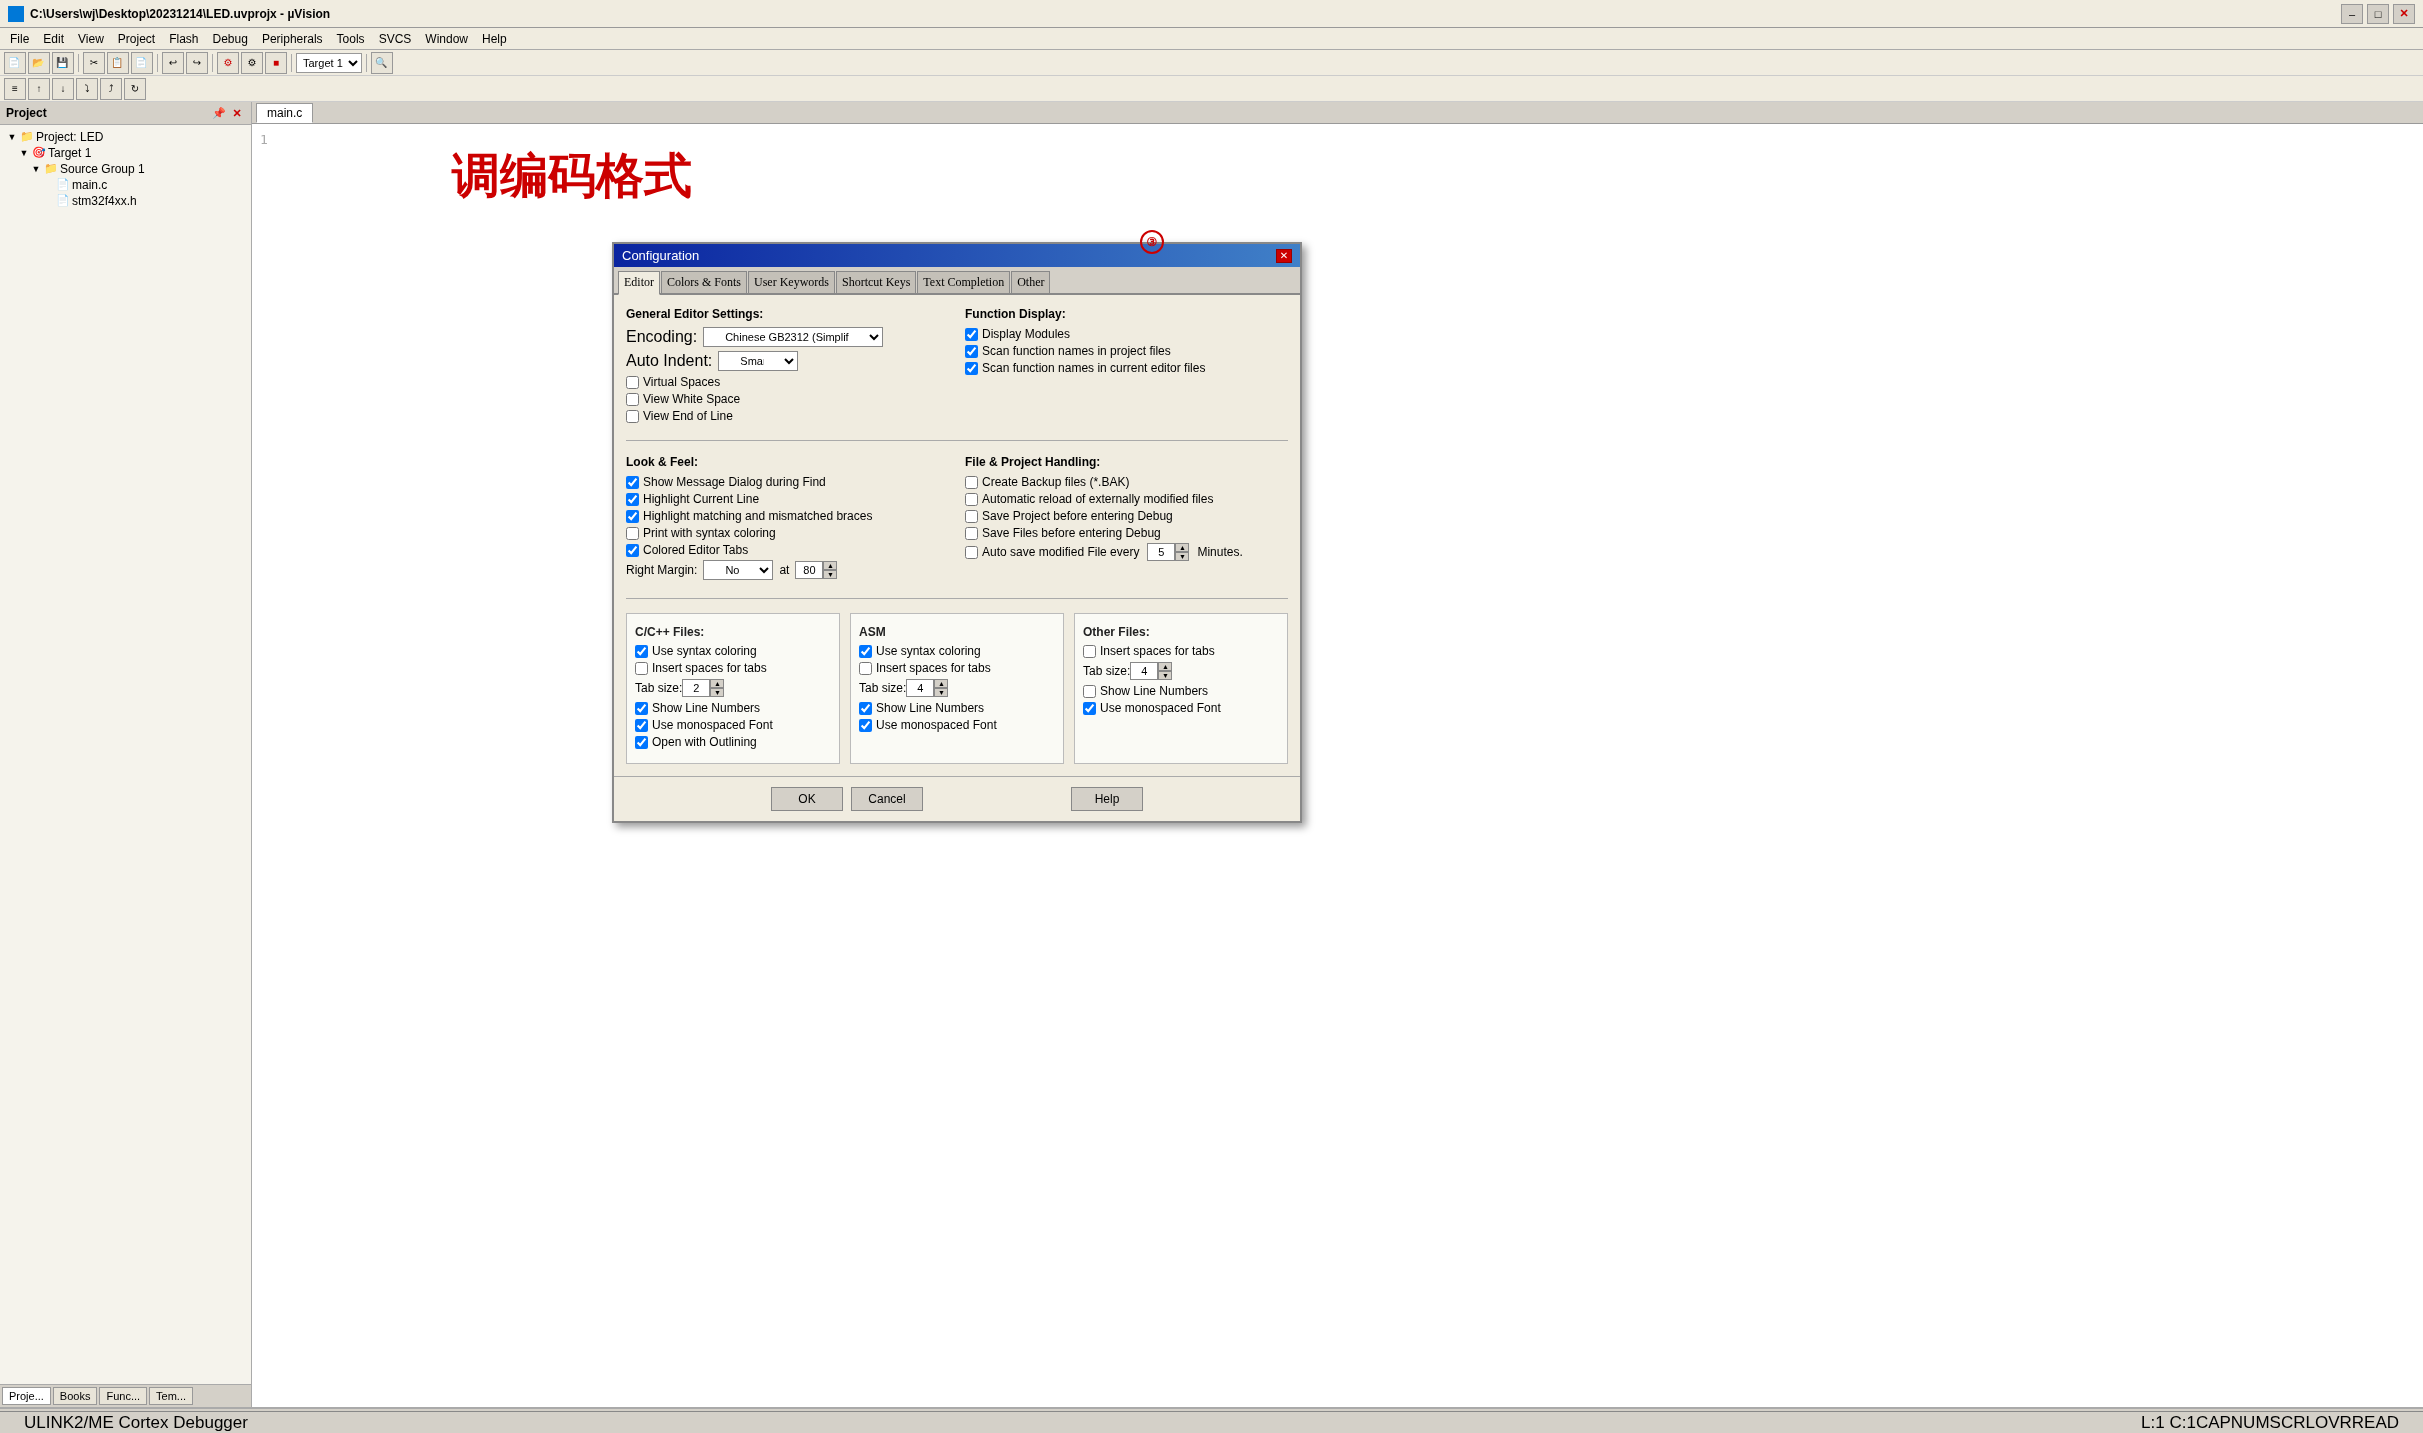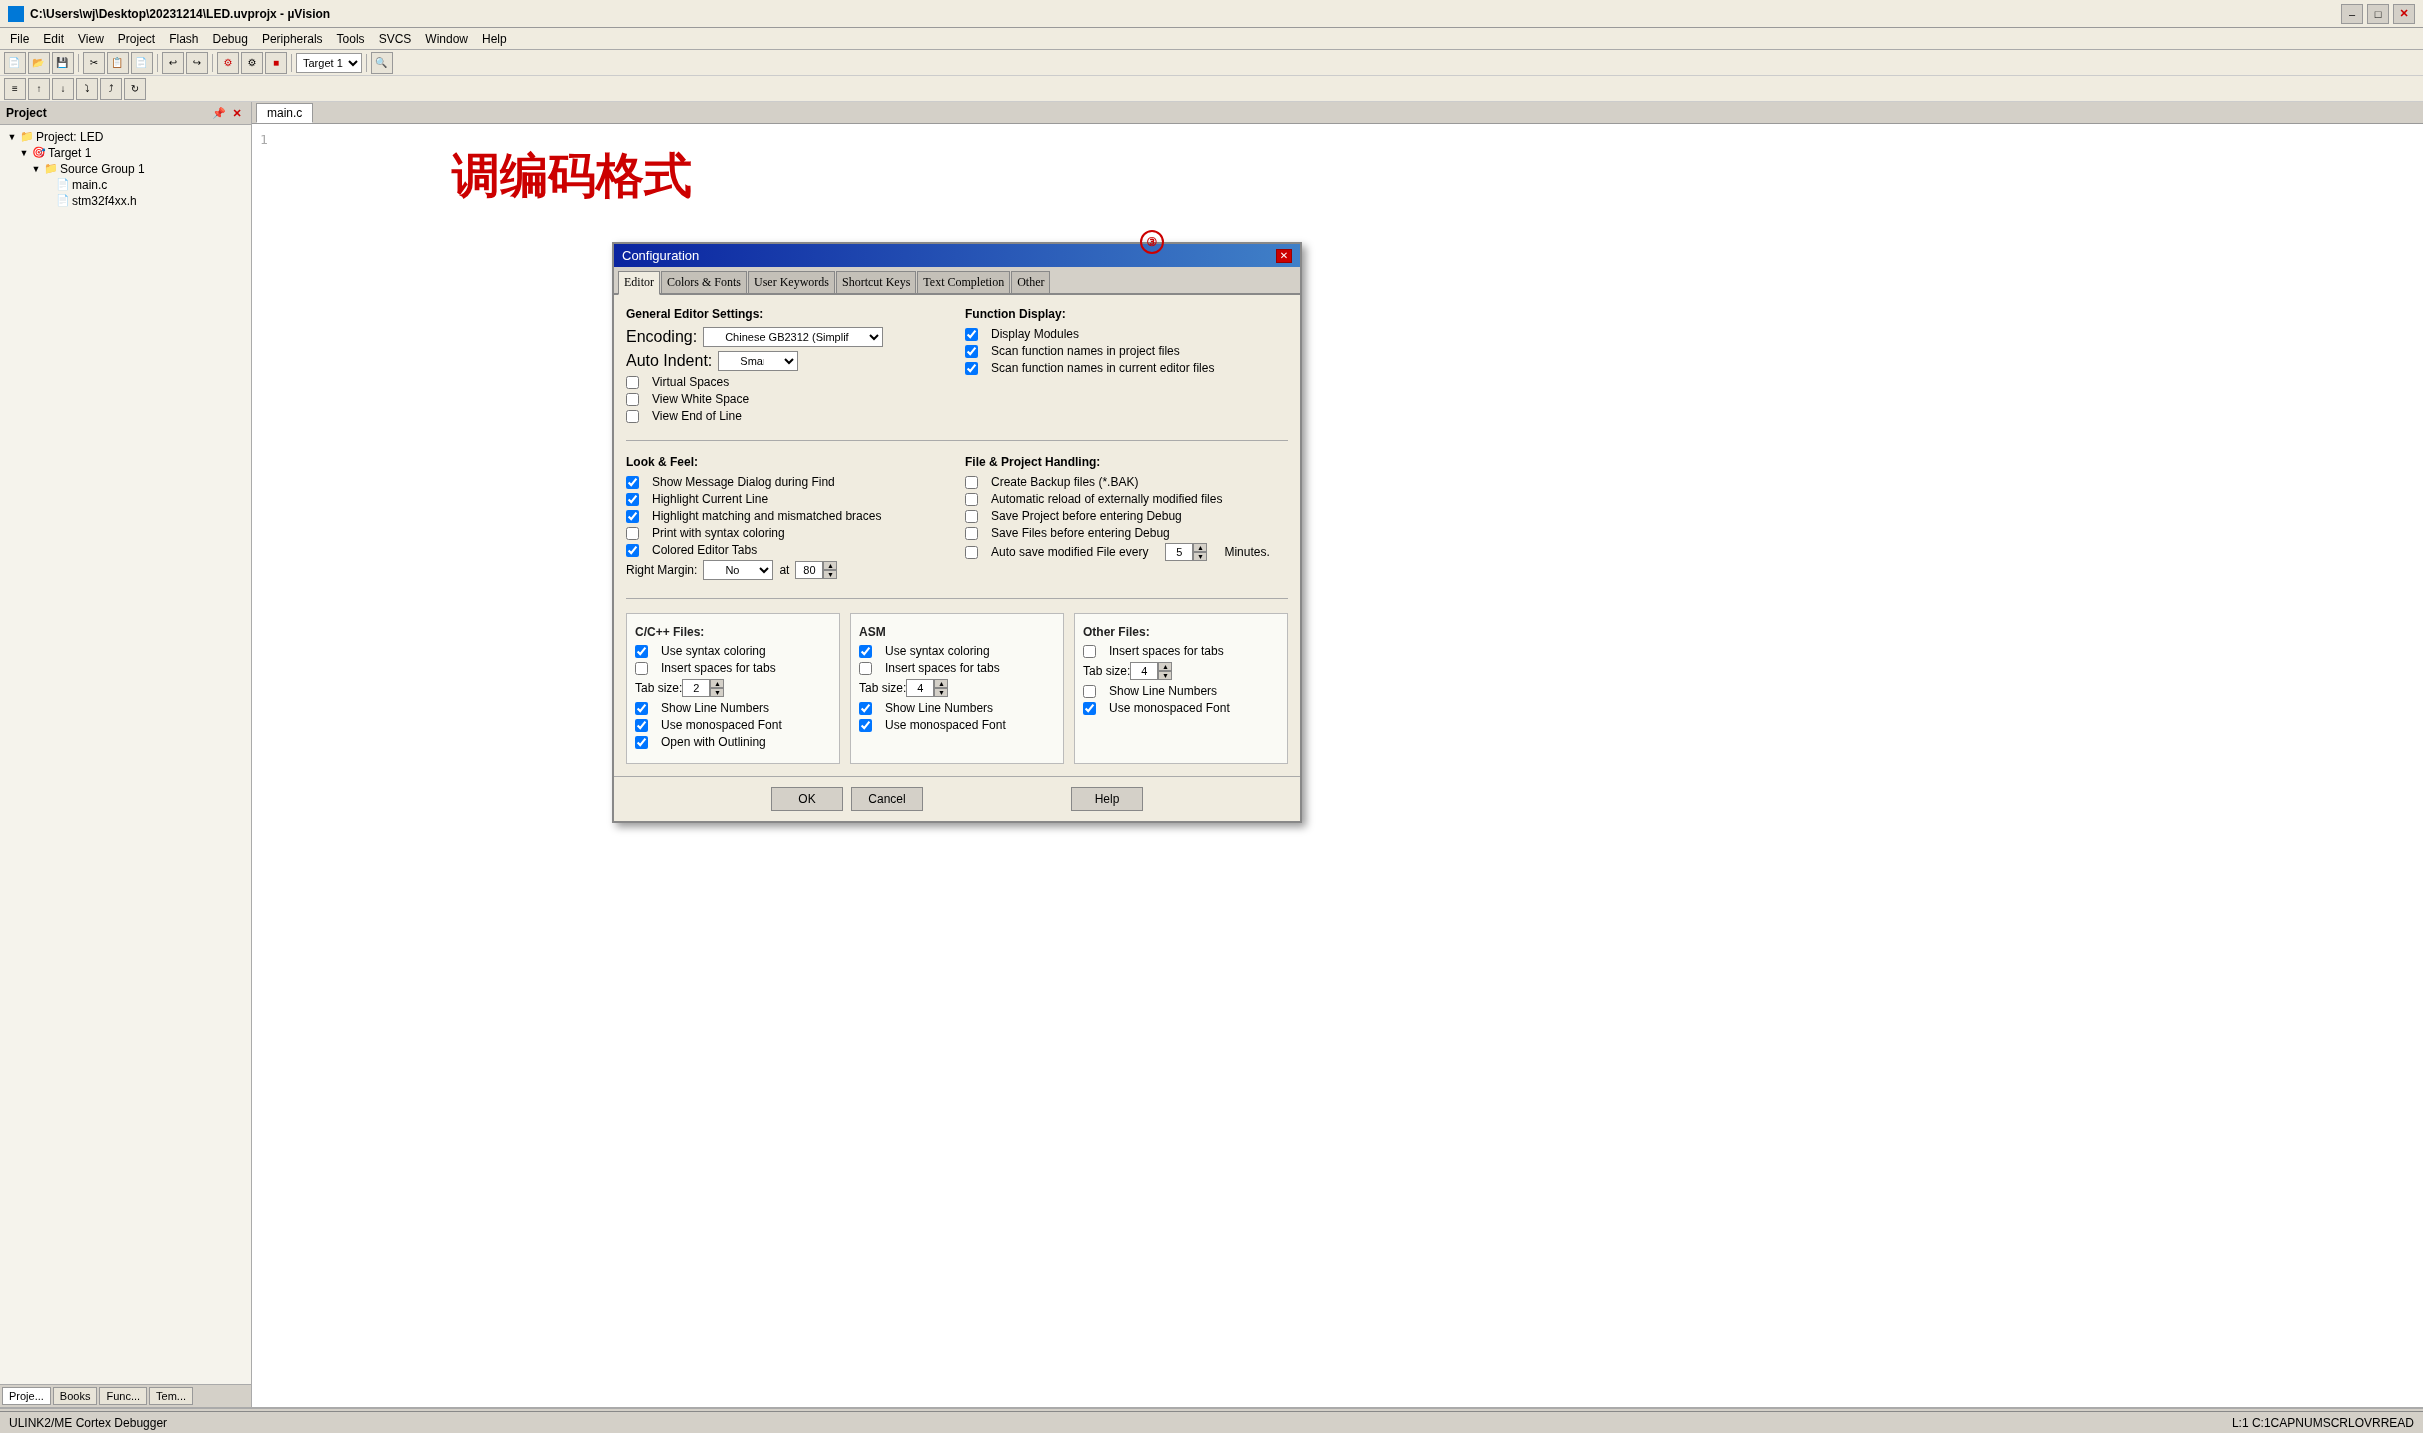--- a/index.html
+++ b/index.html
@@ -337,7 +337,7 @@
     .checkbox-row {
       display: flex;
       align-items: center;
-      gap: 13px;
+      gap: 4px;
       margin-bottom: 3px;
       font-size: 12px;
     }

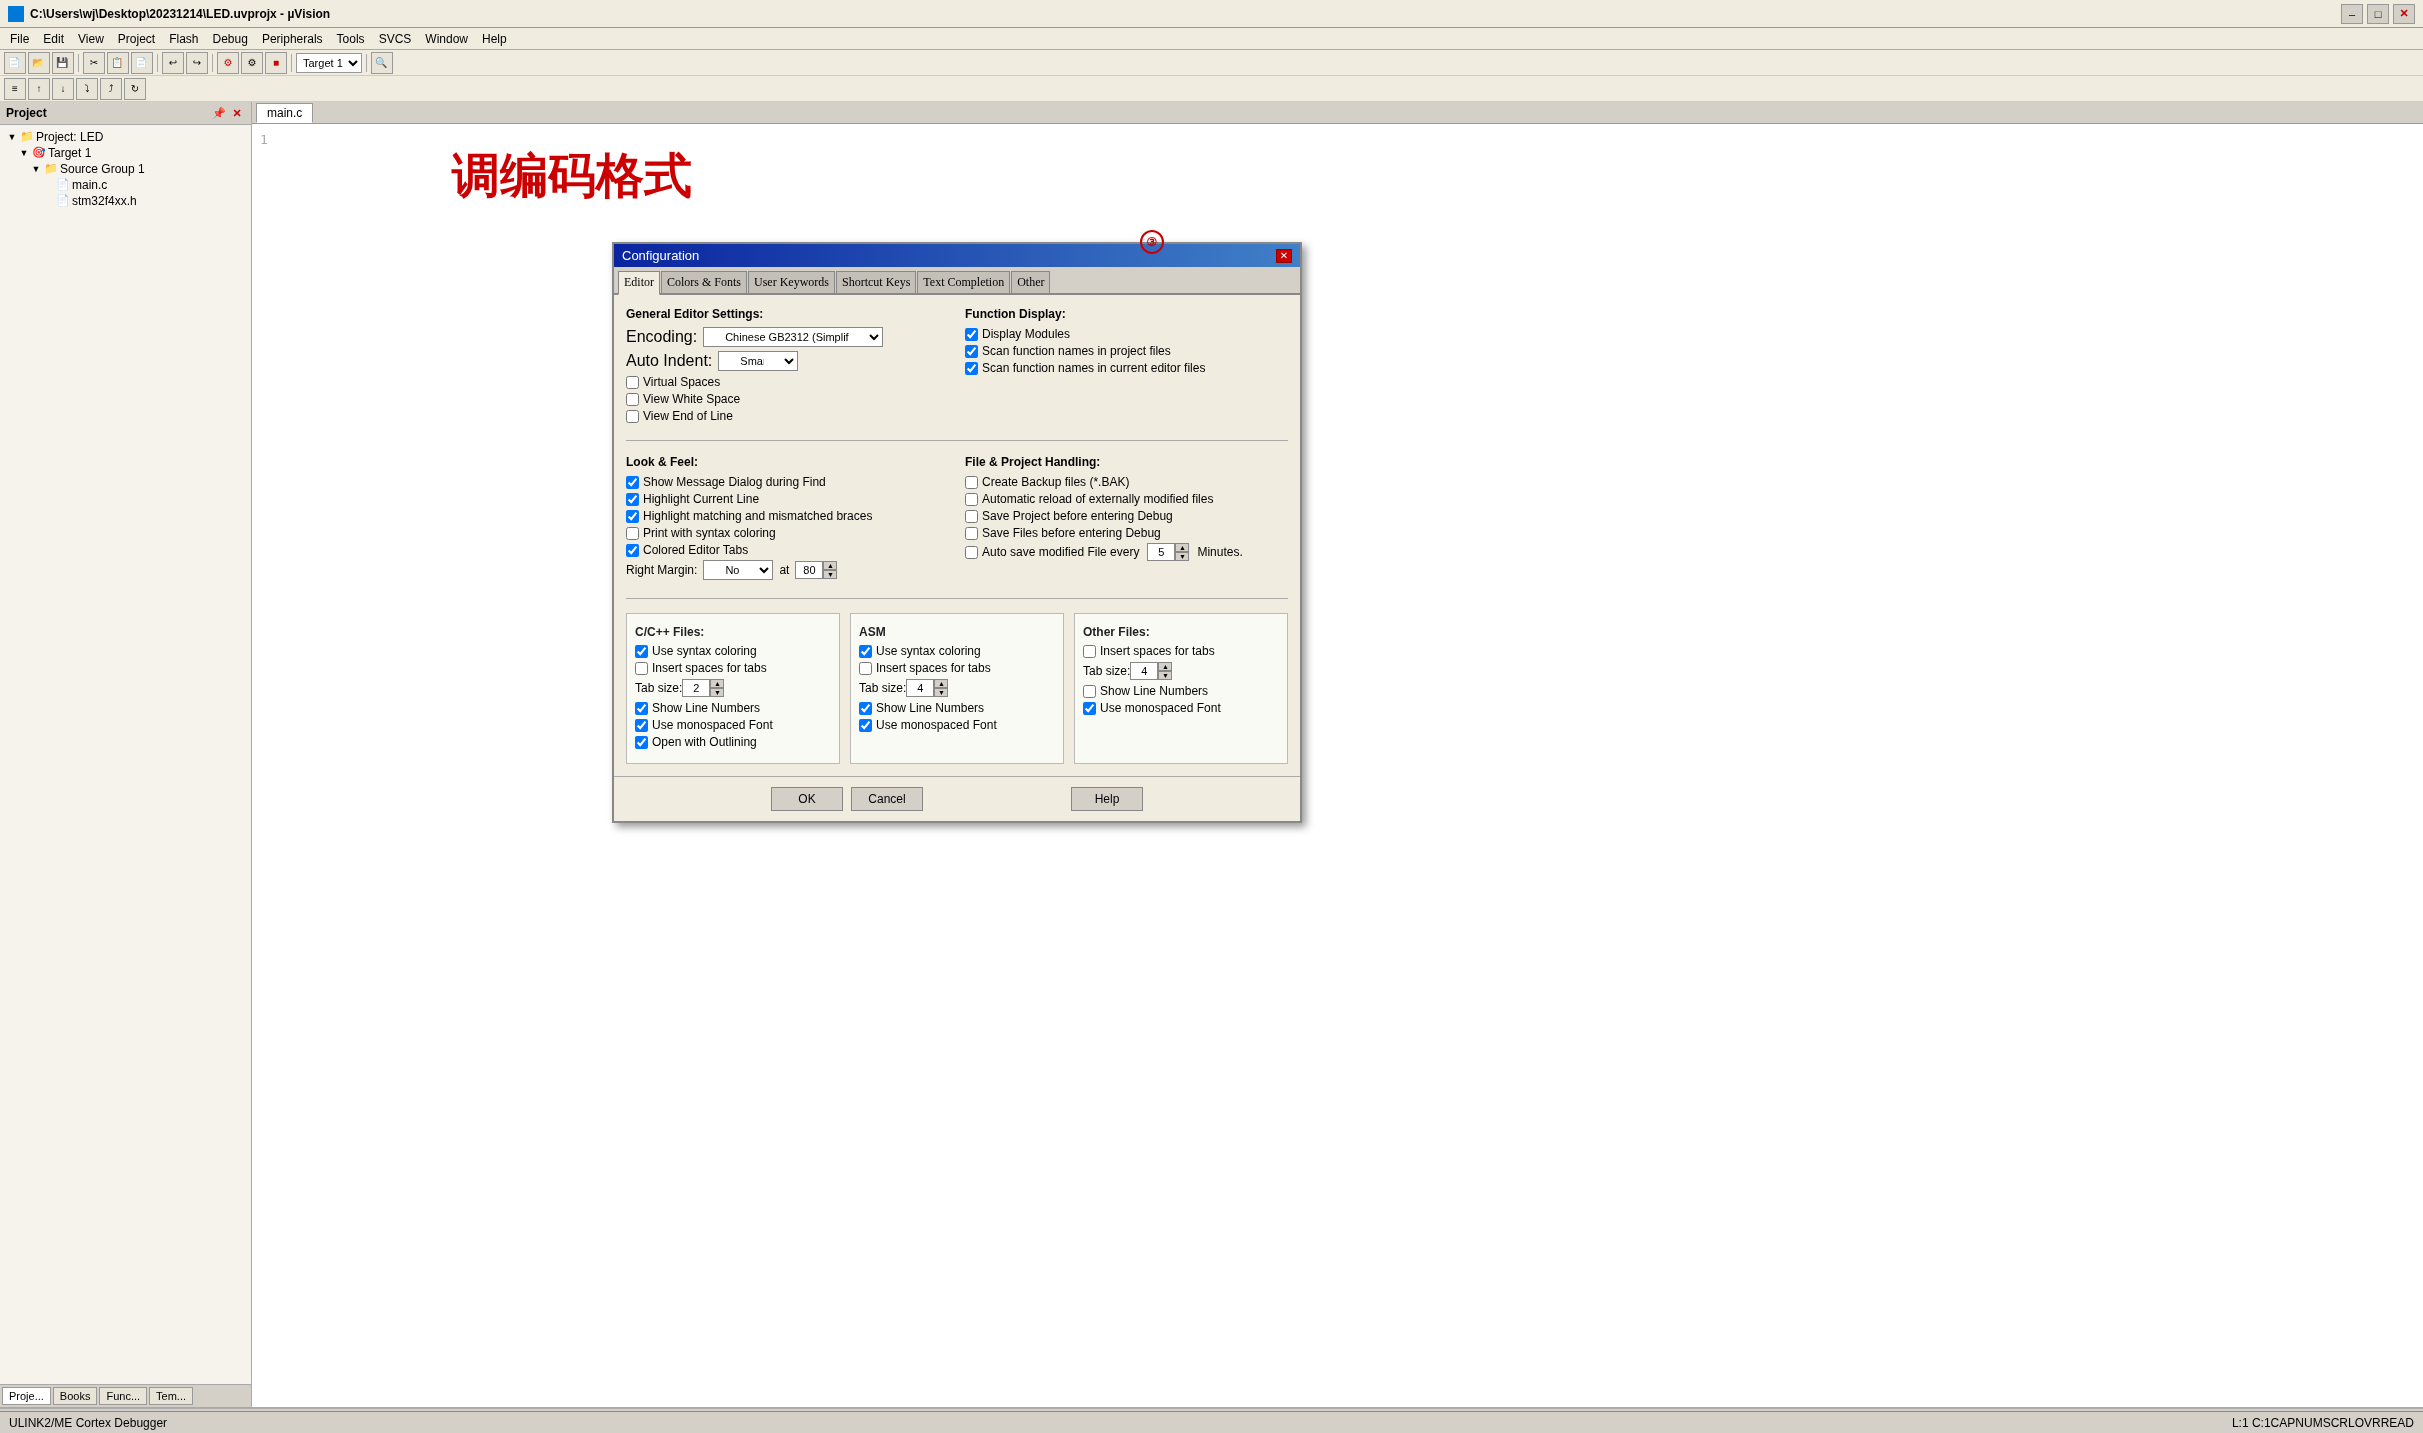--- a/index.html
+++ b/index.html
@@ -435,8 +435,8 @@
       display: flex;
       align-items: center;
       justify-content: space-between;
-      padding: 0 9px;
-      font-size: 12px;
+      padding: 0 24px;
+      font-size: 17px;
     }
     .status-right {
       display: flex;

